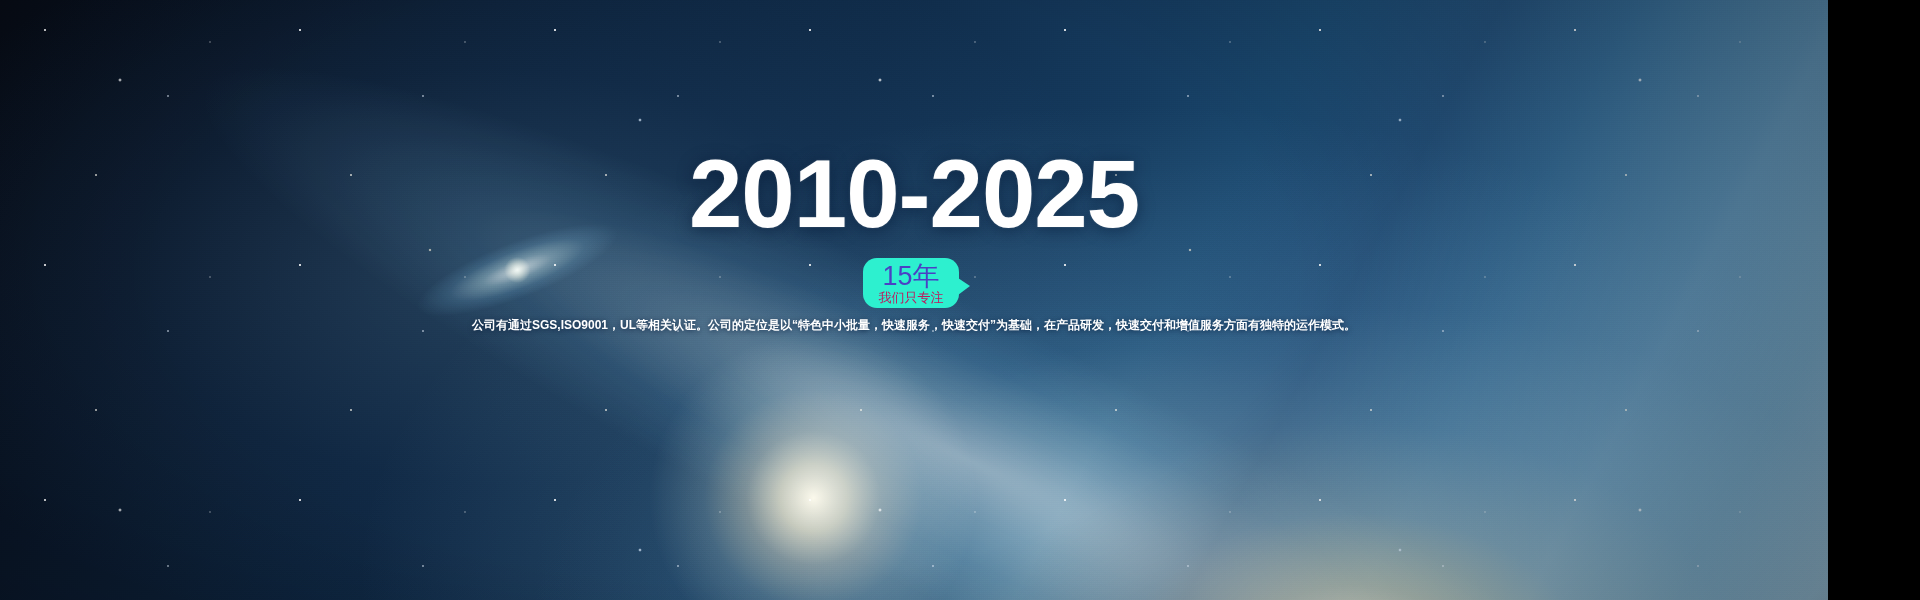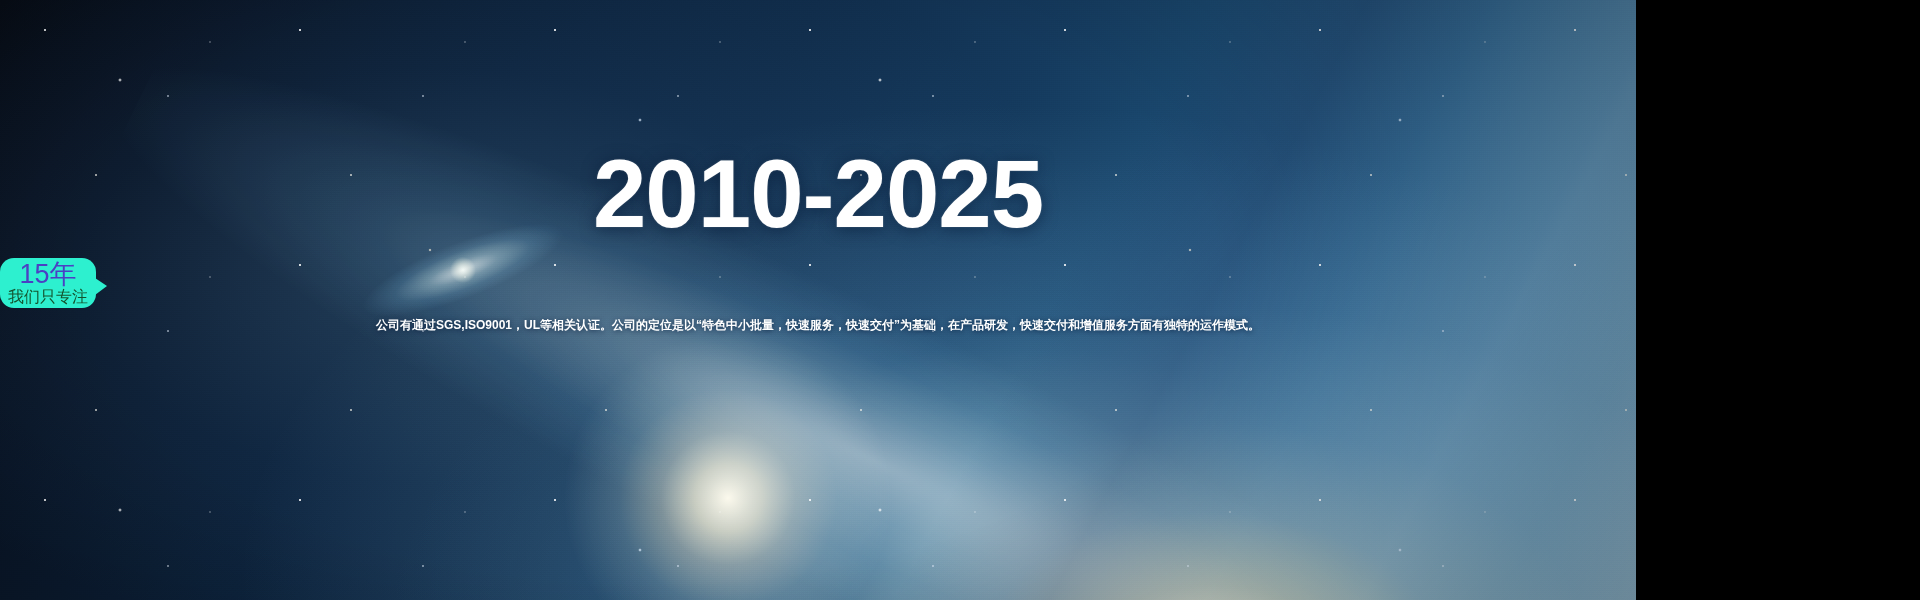--- a/index.html
+++ b/index.html
@@ -14,7 +14,7 @@
 
   #banner {
     position: relative;
-    width: 1636px;
+    width: 1828px;
     height: 600px;
     overflow: hidden;
     background: #0a1628;

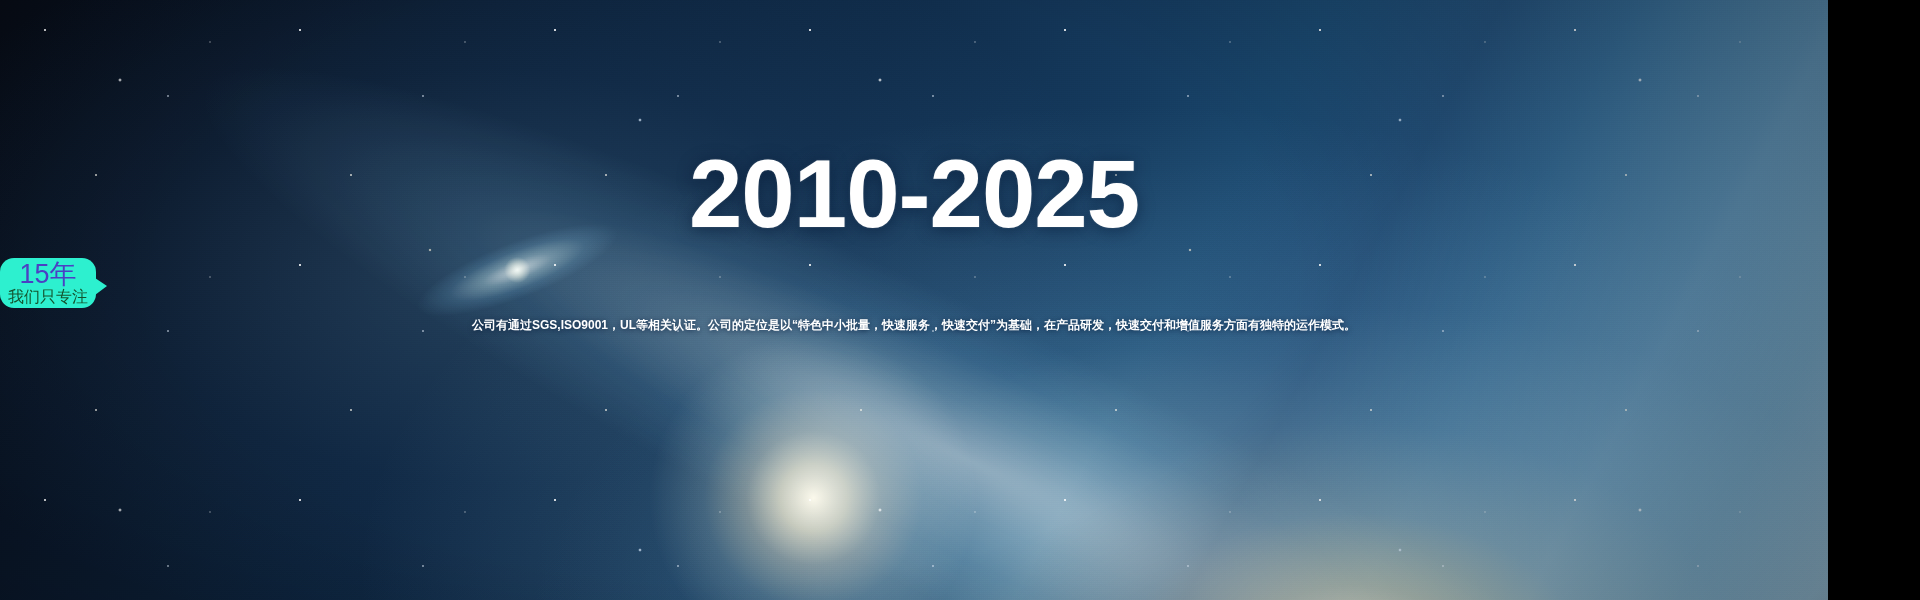--- a/index.html
+++ b/index.html
@@ -192,7 +192,7 @@
     top: 255px;
     height: 56px;
     display: flex;
-    align-items: flex-start;
+    align-items: center;
     justify-content: center;
     gap: 18px;
     flex-direction: column;

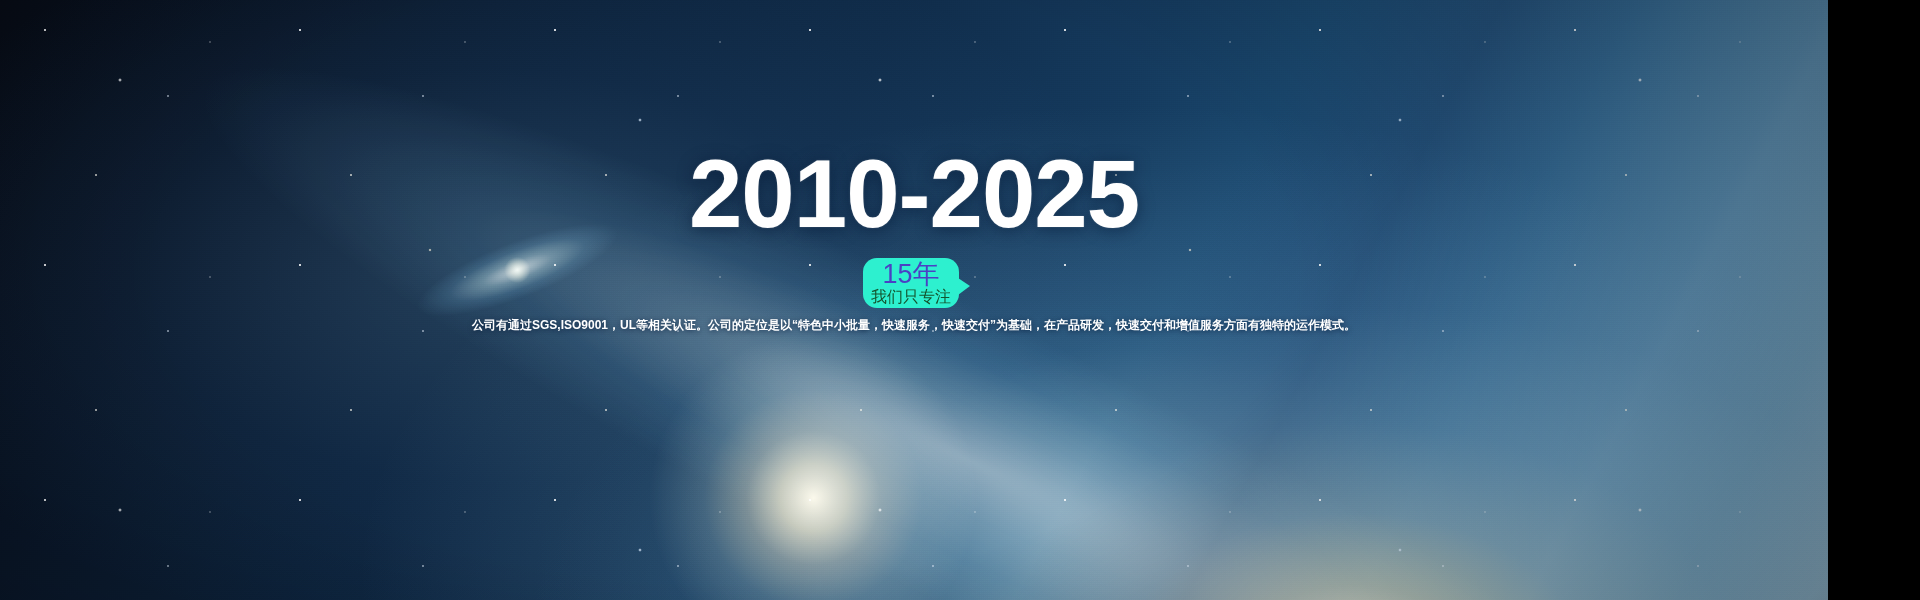--- a/index.html
+++ b/index.html
@@ -232,10 +232,10 @@
     margin-bottom: 1px;
   }
   #badge-years-caption {
-    font-size: 16px;
+    font-size: 13px;
     font-weight: 400;
     line-height: 1;
-    color: #14532d;
+    color: #be185d;
     letter-spacing: 0px;
   }
 

